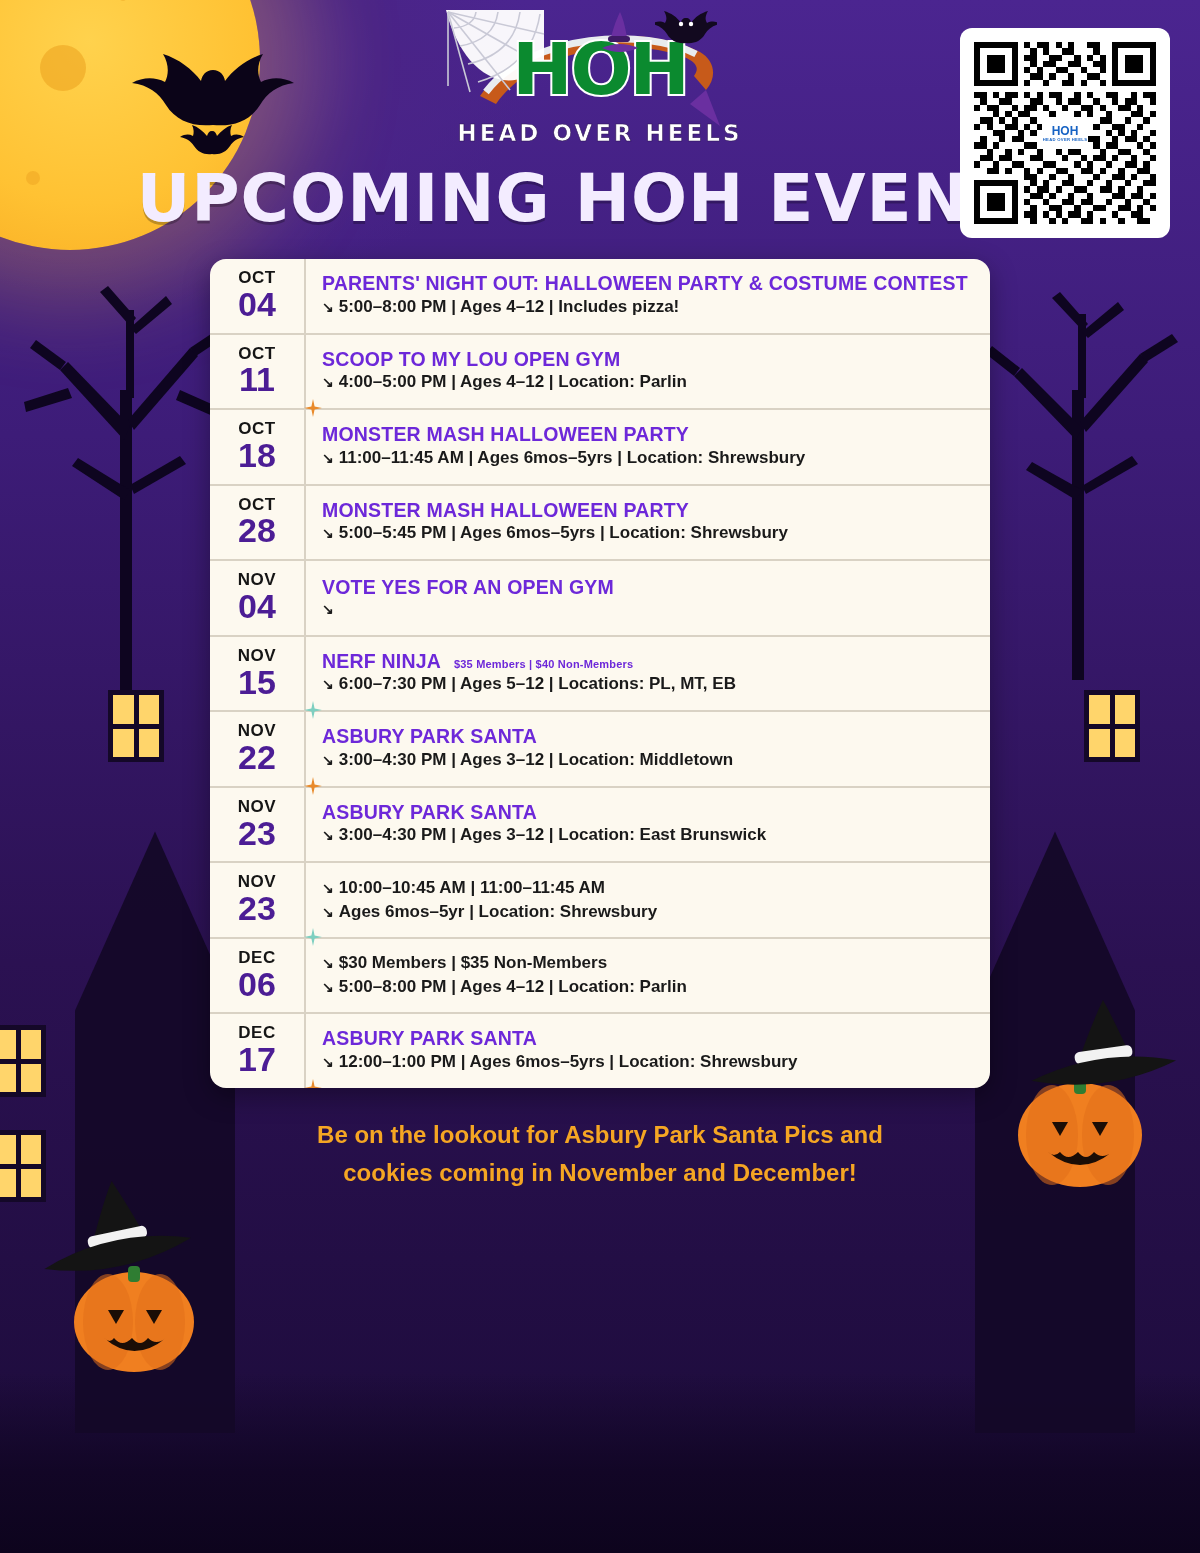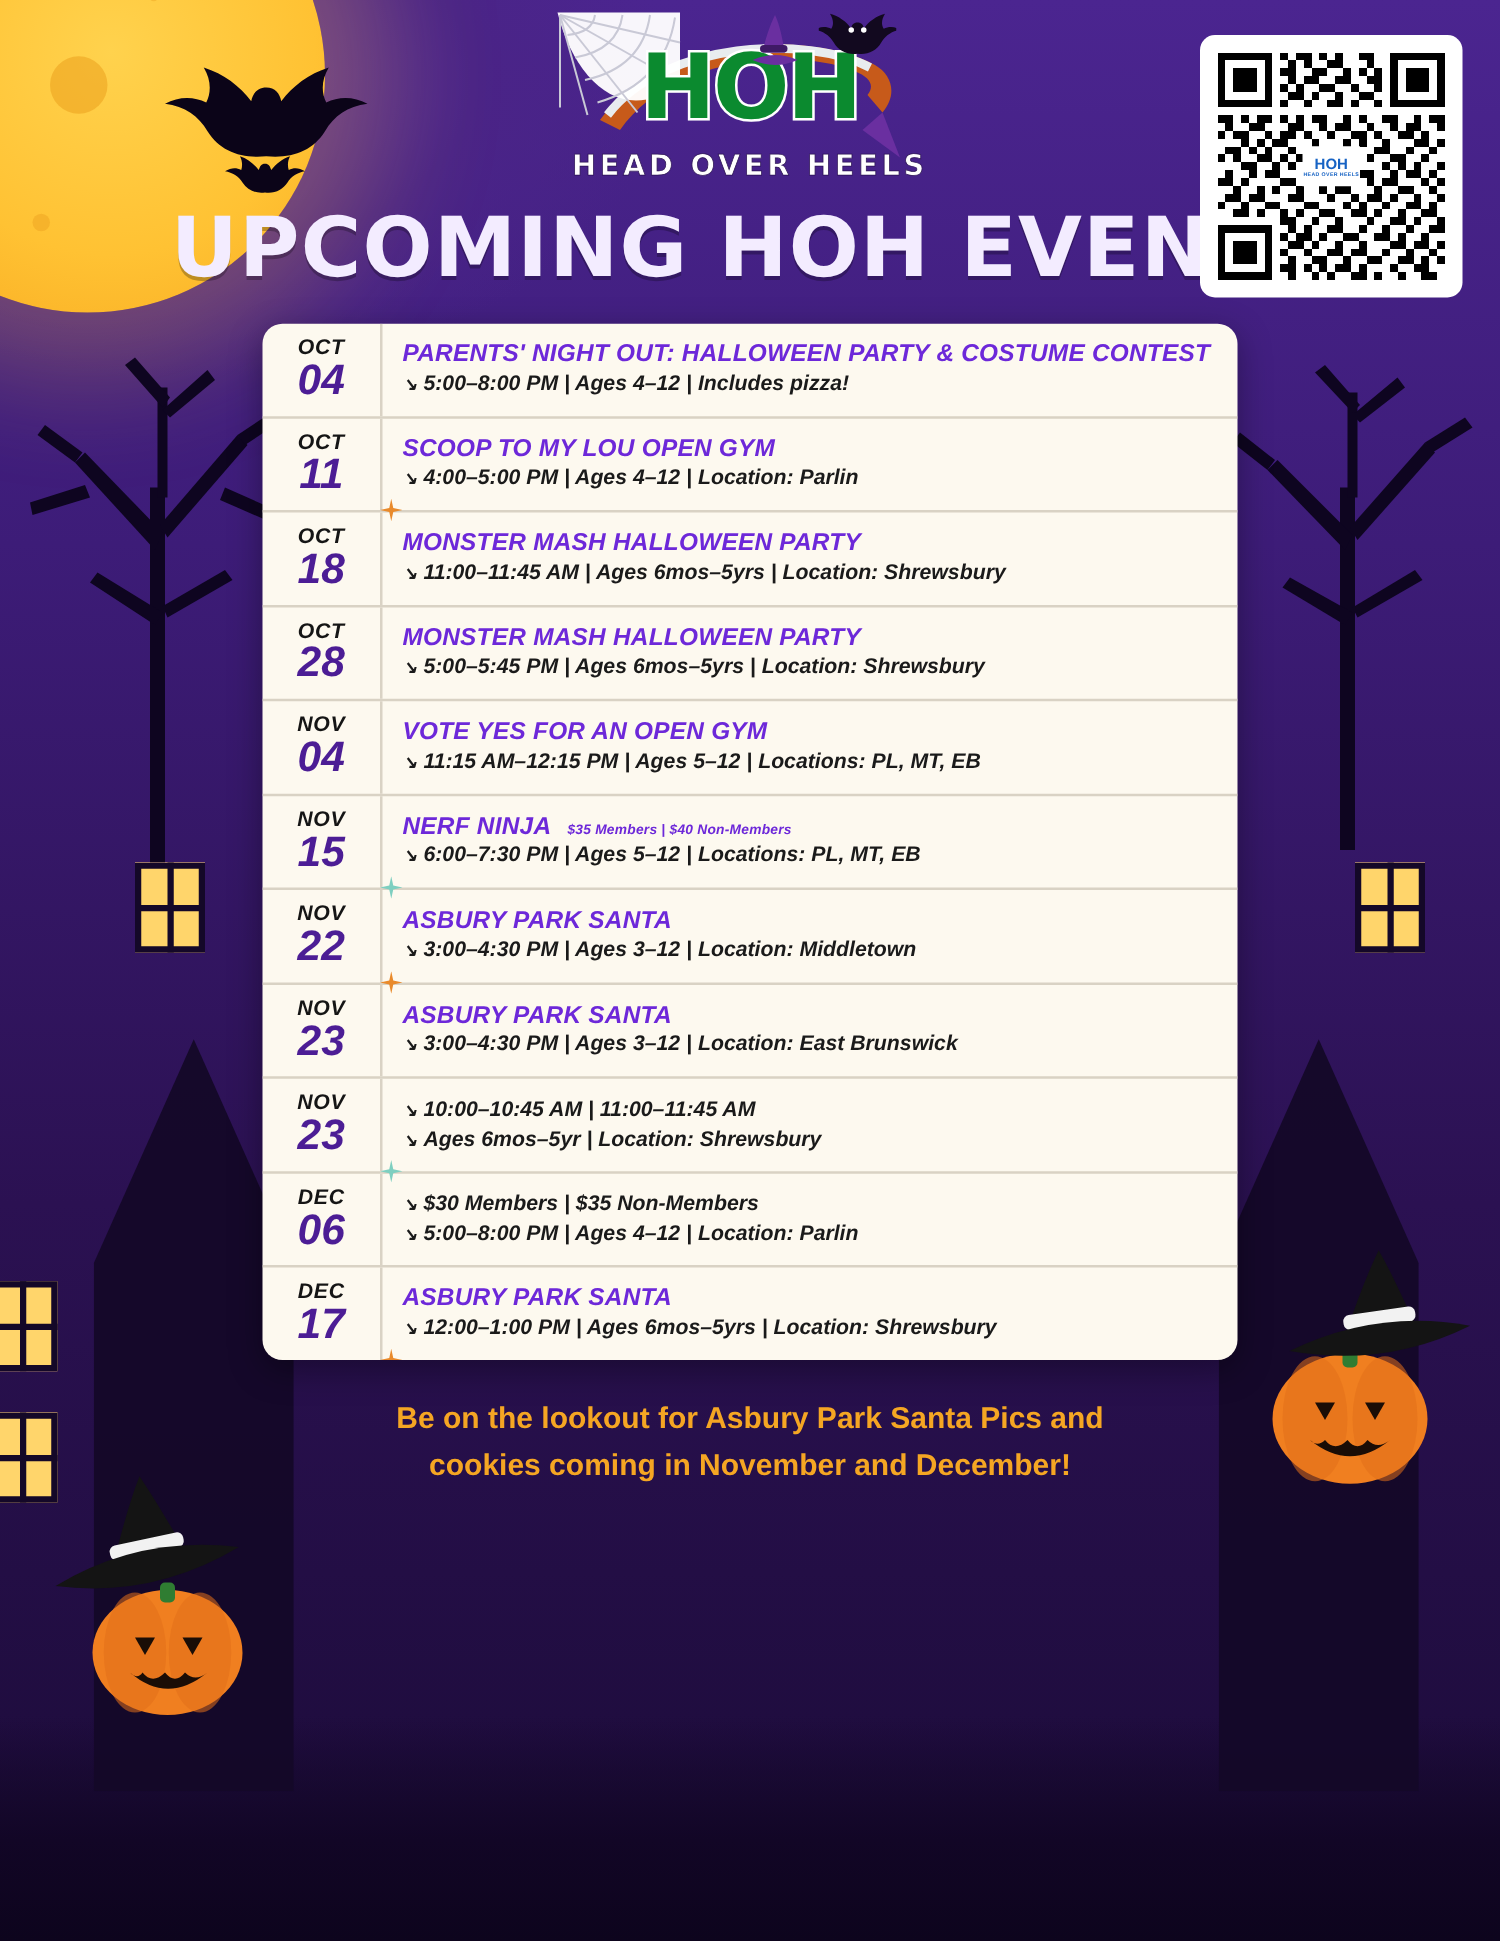--- a/index.html
+++ b/index.html
@@ -152,7 +152,6 @@
     align-items: stretch;
     border-bottom: 2px solid #d9d2c4;
     position: relative;
-    font-style: italic;
   }
   .row:last-child { border-bottom: none; }
   .date {

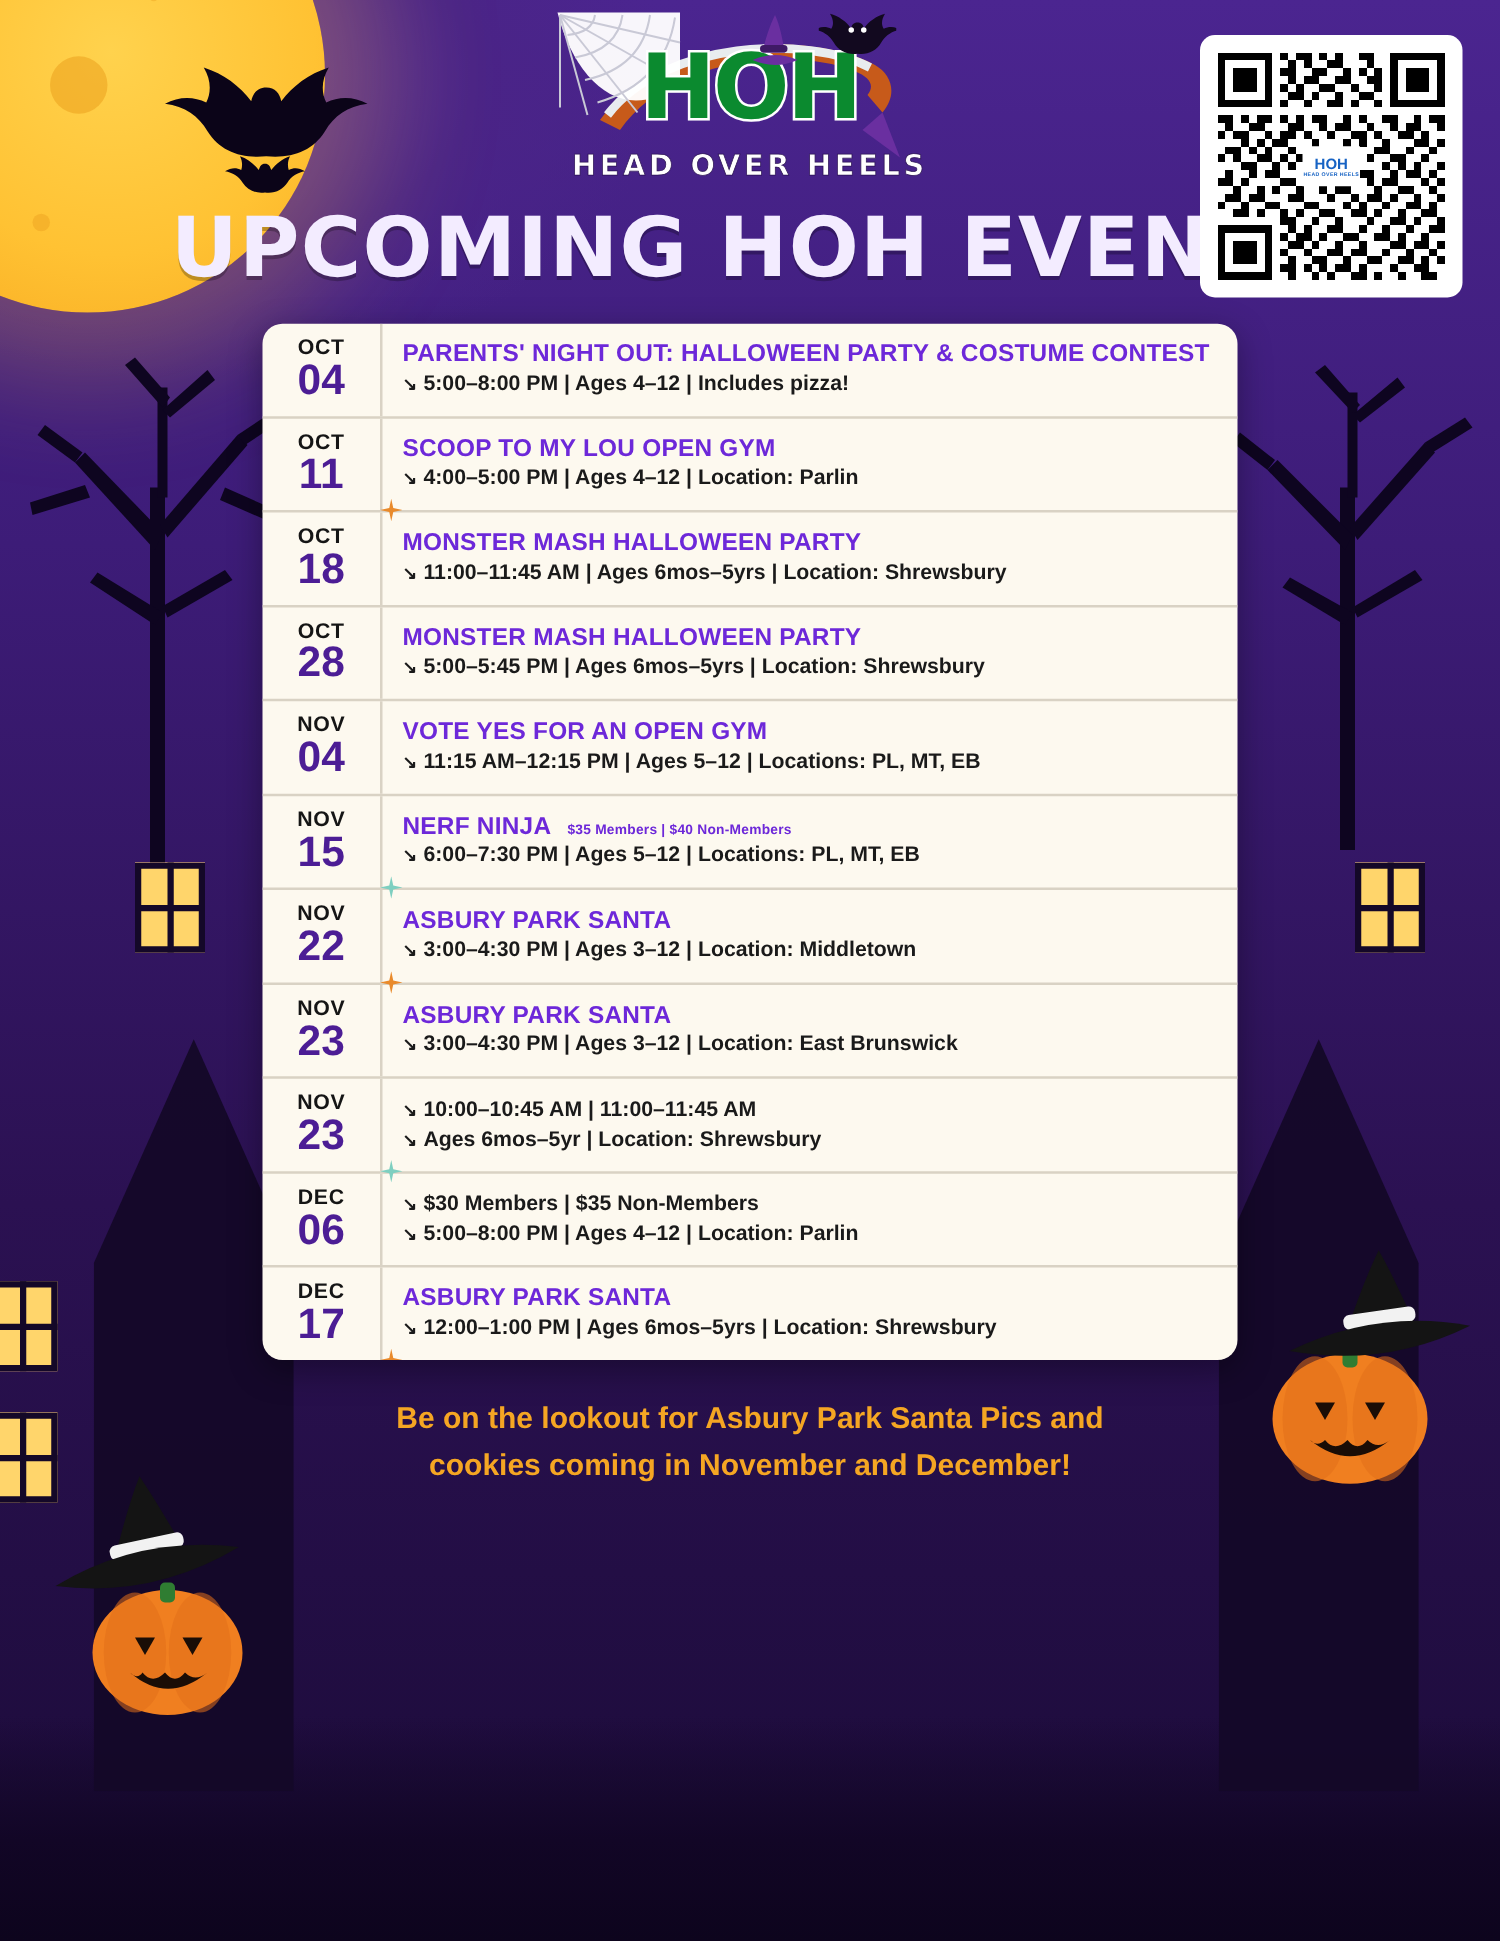--- a/index.html
+++ b/index.html
@@ -617,7 +617,6 @@
       <div class="ev-title">VOTE YES FOR AN OPEN GYM</div>
       <div class="ev-line">
         <span class="arrow">↘</span>
-        <span>11:15 AM–12:15 PM  |  Ages 5–12  |  Locations: PL, MT, EB</span>
       </div>
     </div>
   </div>

